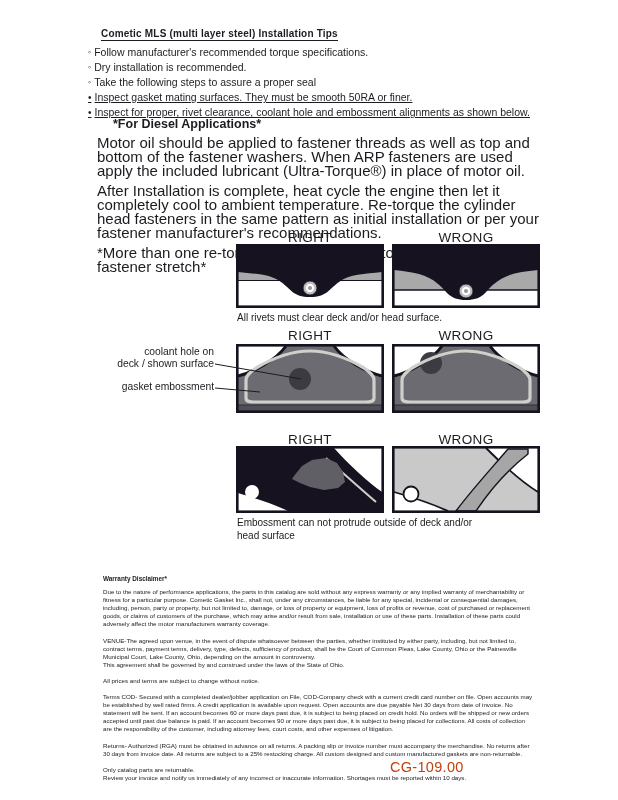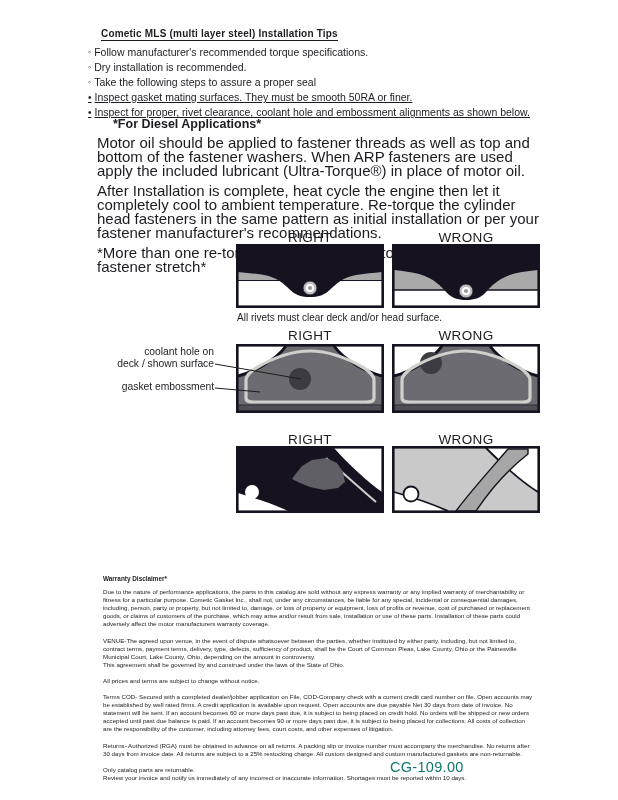--- a/index.html
+++ b/index.html
@@ -177,6 +177,7 @@
       </svg>
     </div>
 
+    <div class="caption" style="left:237px;top:289px;width:238px;line-height:12.5px;">Embossment can not protrude outside of deck and/or head surface</div>
   </div>
 
   <div class="legal">

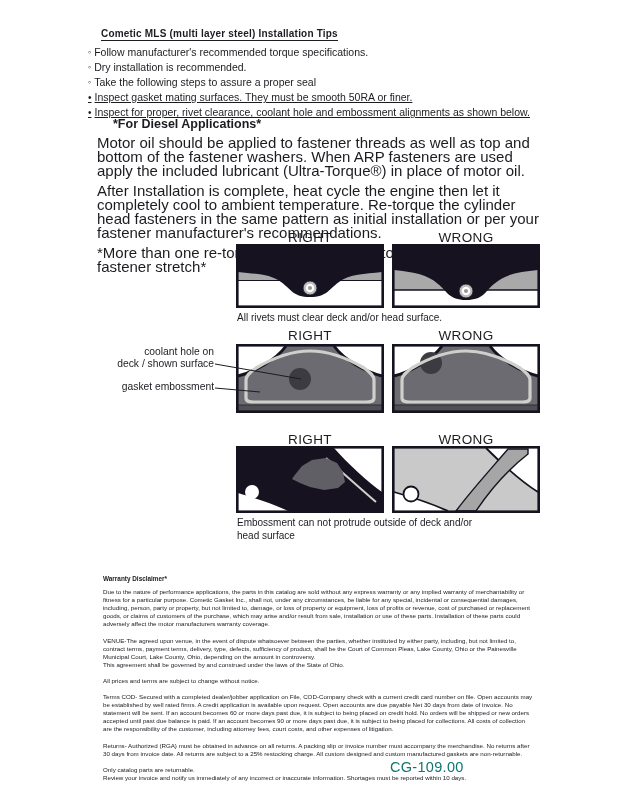--- a/index.html
+++ b/index.html
@@ -35,7 +35,7 @@
   .legal h3{margin:0 0 5px 0;font-size:6.4px;font-weight:bold;}
   .legal p{margin:0 0 8px 0;}
   .legal p.tight{margin-bottom:0;}
-  .pagecode{position:absolute;left:390px;top:759px;font-size:14.5px;letter-spacing:.3px;color:#0f766e;}
+  .pagecode{position:absolute;left:390px;top:759px;font-size:14.5px;letter-spacing:.3px;color:#c2410c;}
   
   .f-ink{fill:var(--ink);} .f-white{fill:#ffffff;} .f-steel{fill:var(--steel);}
   .f-steel-dark{fill:var(--steel-dark);} .f-steel-deep{fill:var(--steel-deep);}

